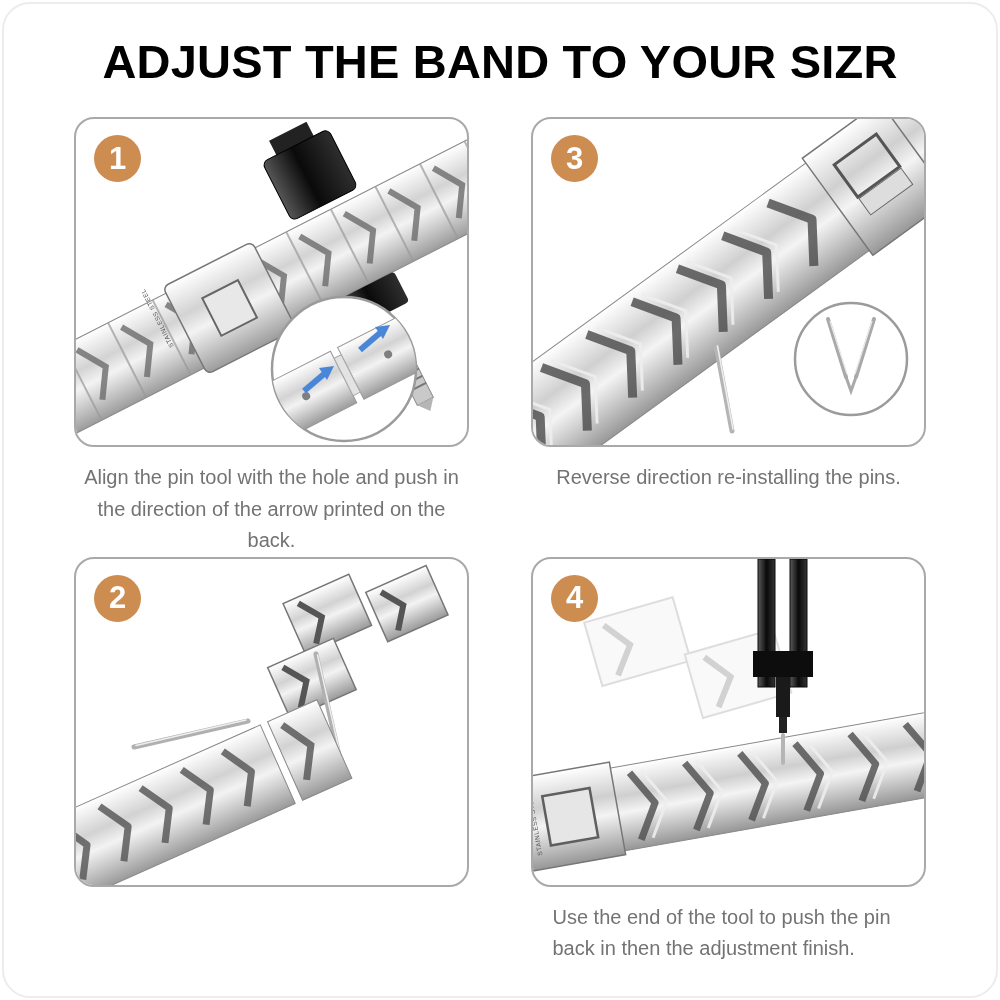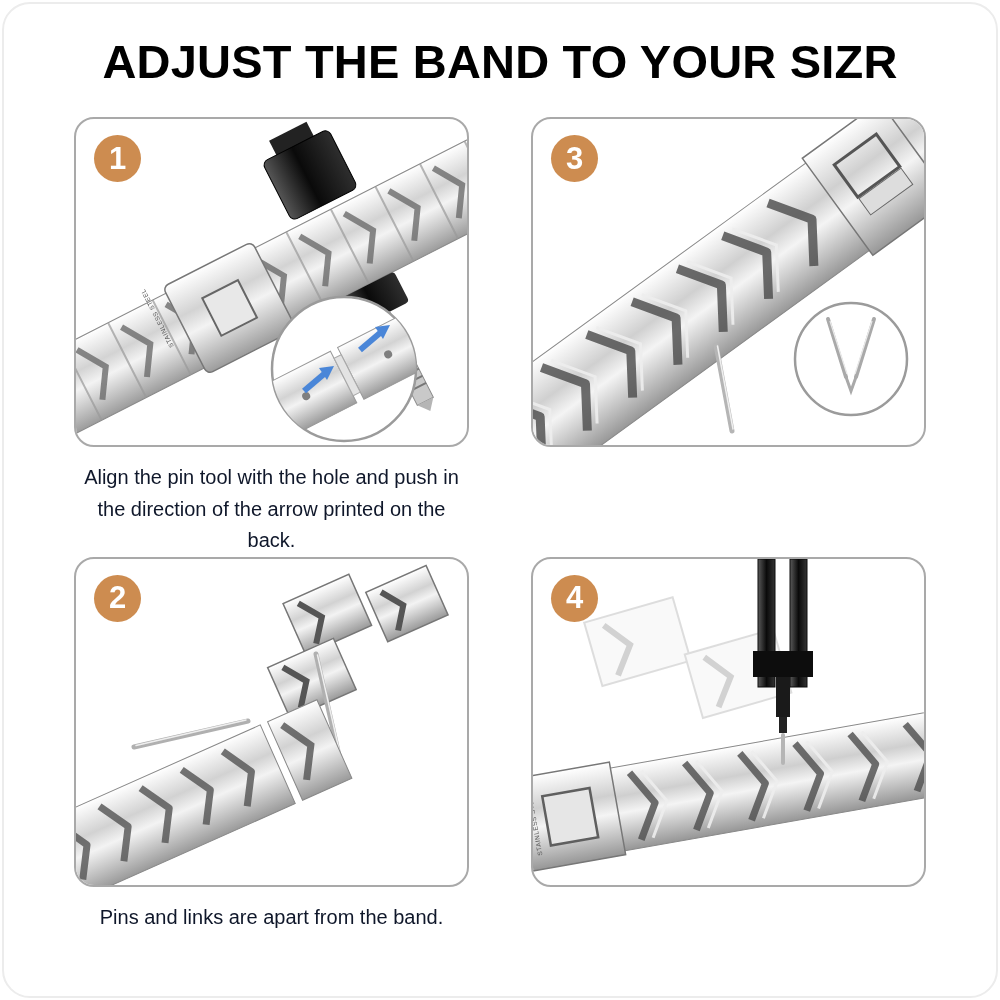--- a/index.html
+++ b/index.html
@@ -34,7 +34,7 @@
     padding-top:15px; box-sizing:border-box;
   }
   .caption {
-    font-size:20px; line-height:1.58; color:#0f172a; text-align:center; margin:0;
+    font-size:20px; line-height:1.58; color:#737373; text-align:center; margin:0;
   }
   .cap-1 { max-width:428px; }
   .cap-3 { max-width:400px; }

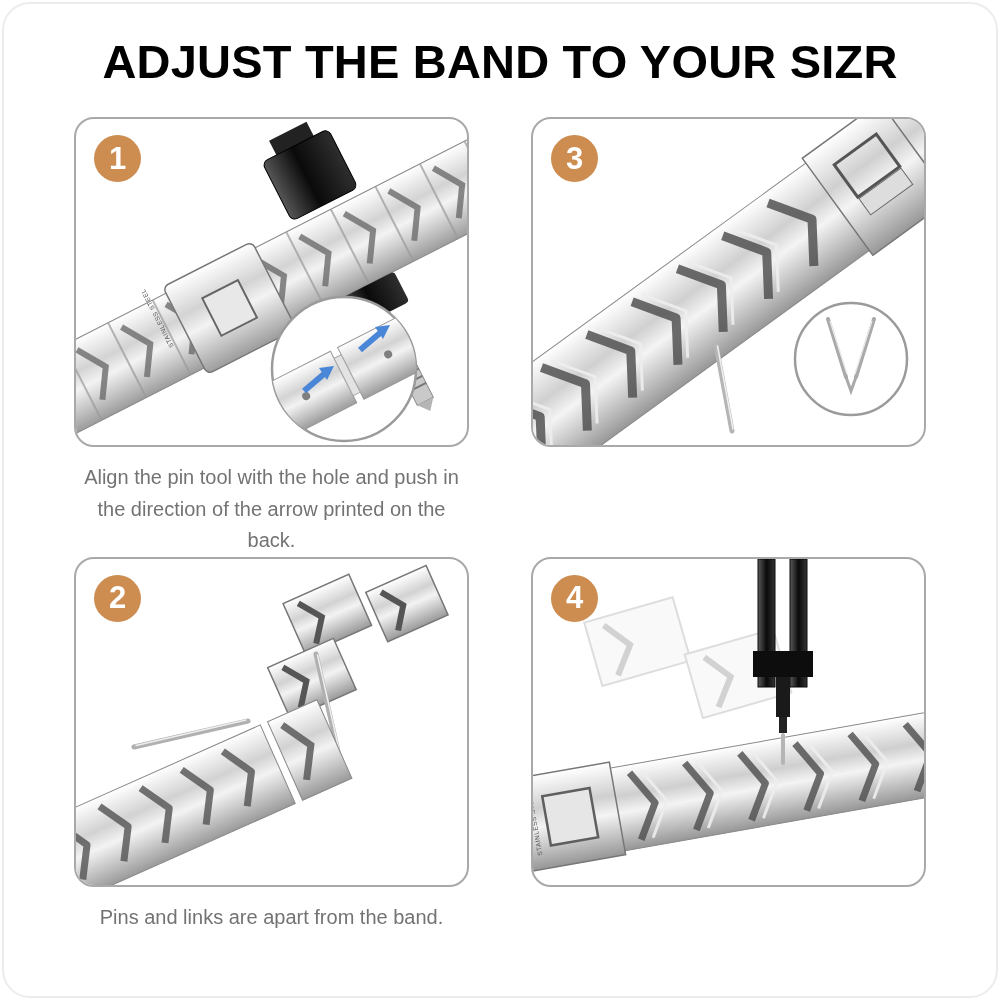--- a/index.html
+++ b/index.html
@@ -154,6 +154,9 @@
         </g>
       </svg>
     </div>
+    <div class="caption-area">
+      <p class="caption cap-3">Reverse direction re-installing the pins.</p>
+    </div>
   </section>
 
   <section class="step">

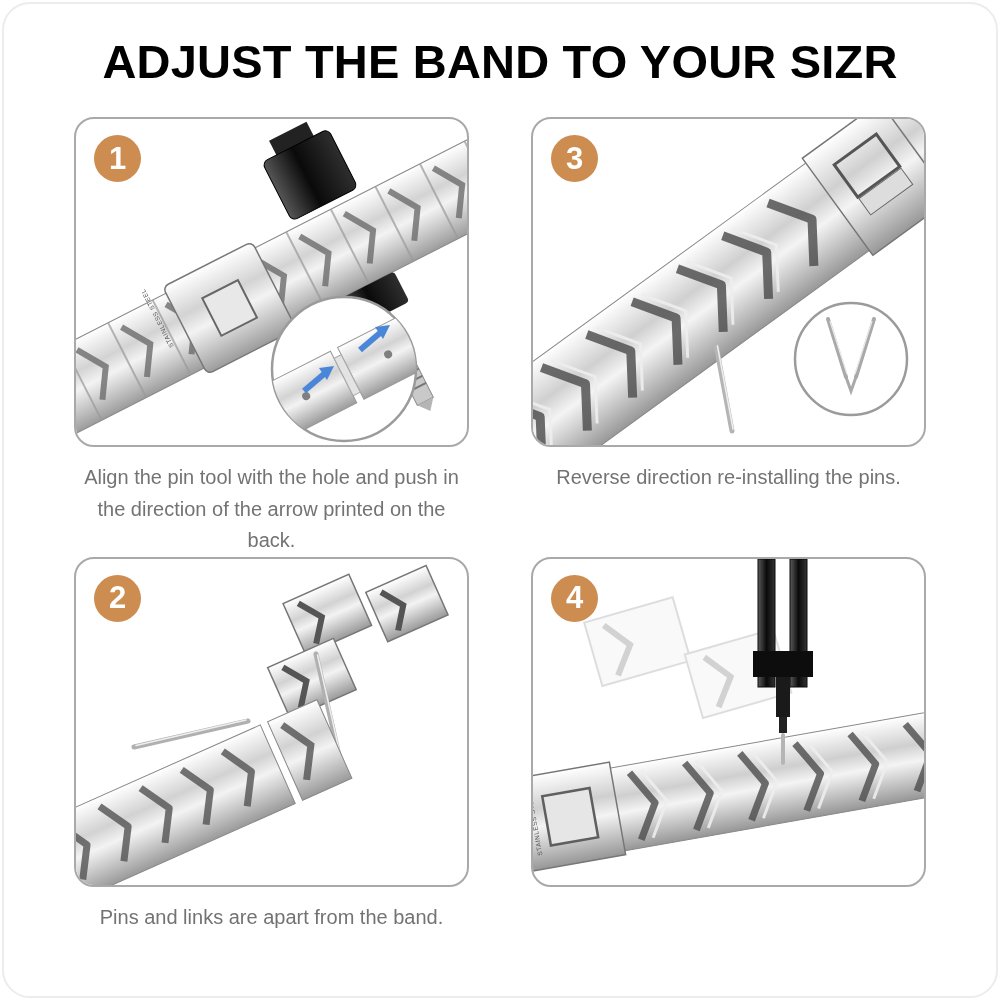--- a/index.html
+++ b/index.html
@@ -199,9 +199,6 @@
         </g>
       </svg>
     </div>
-    <div class="caption-area">
-      <p class="caption cap-2">Pins and links are apart from the band.</p>
-    </div>
   </section>
 
   <section class="step">

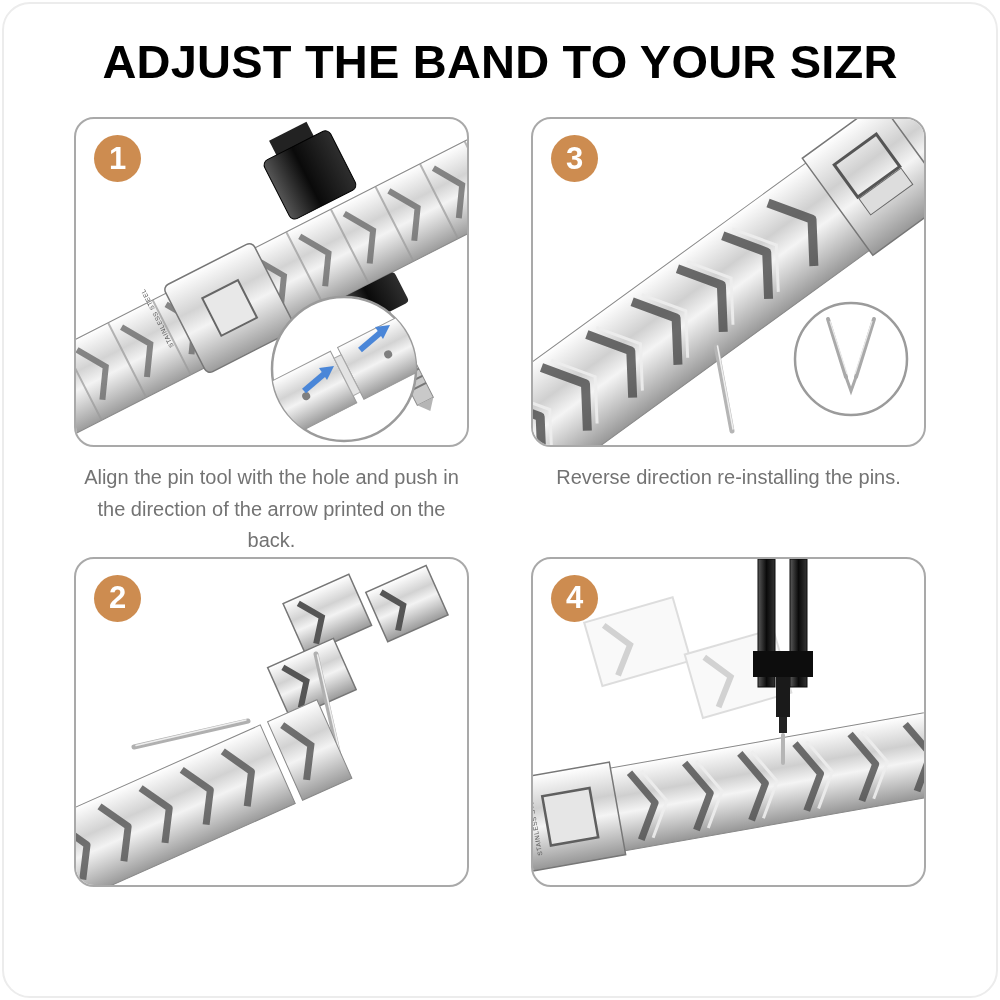--- a/index.html
+++ b/index.html
@@ -248,6 +248,9 @@
         </g>
       </svg>
     </div>
+    <div class="caption-area">
+      <p class="caption cap-4">Use the end of the tool to push the pin back in then the adjustment finish.</p>
+    </div>
   </section>
 
 </div>

